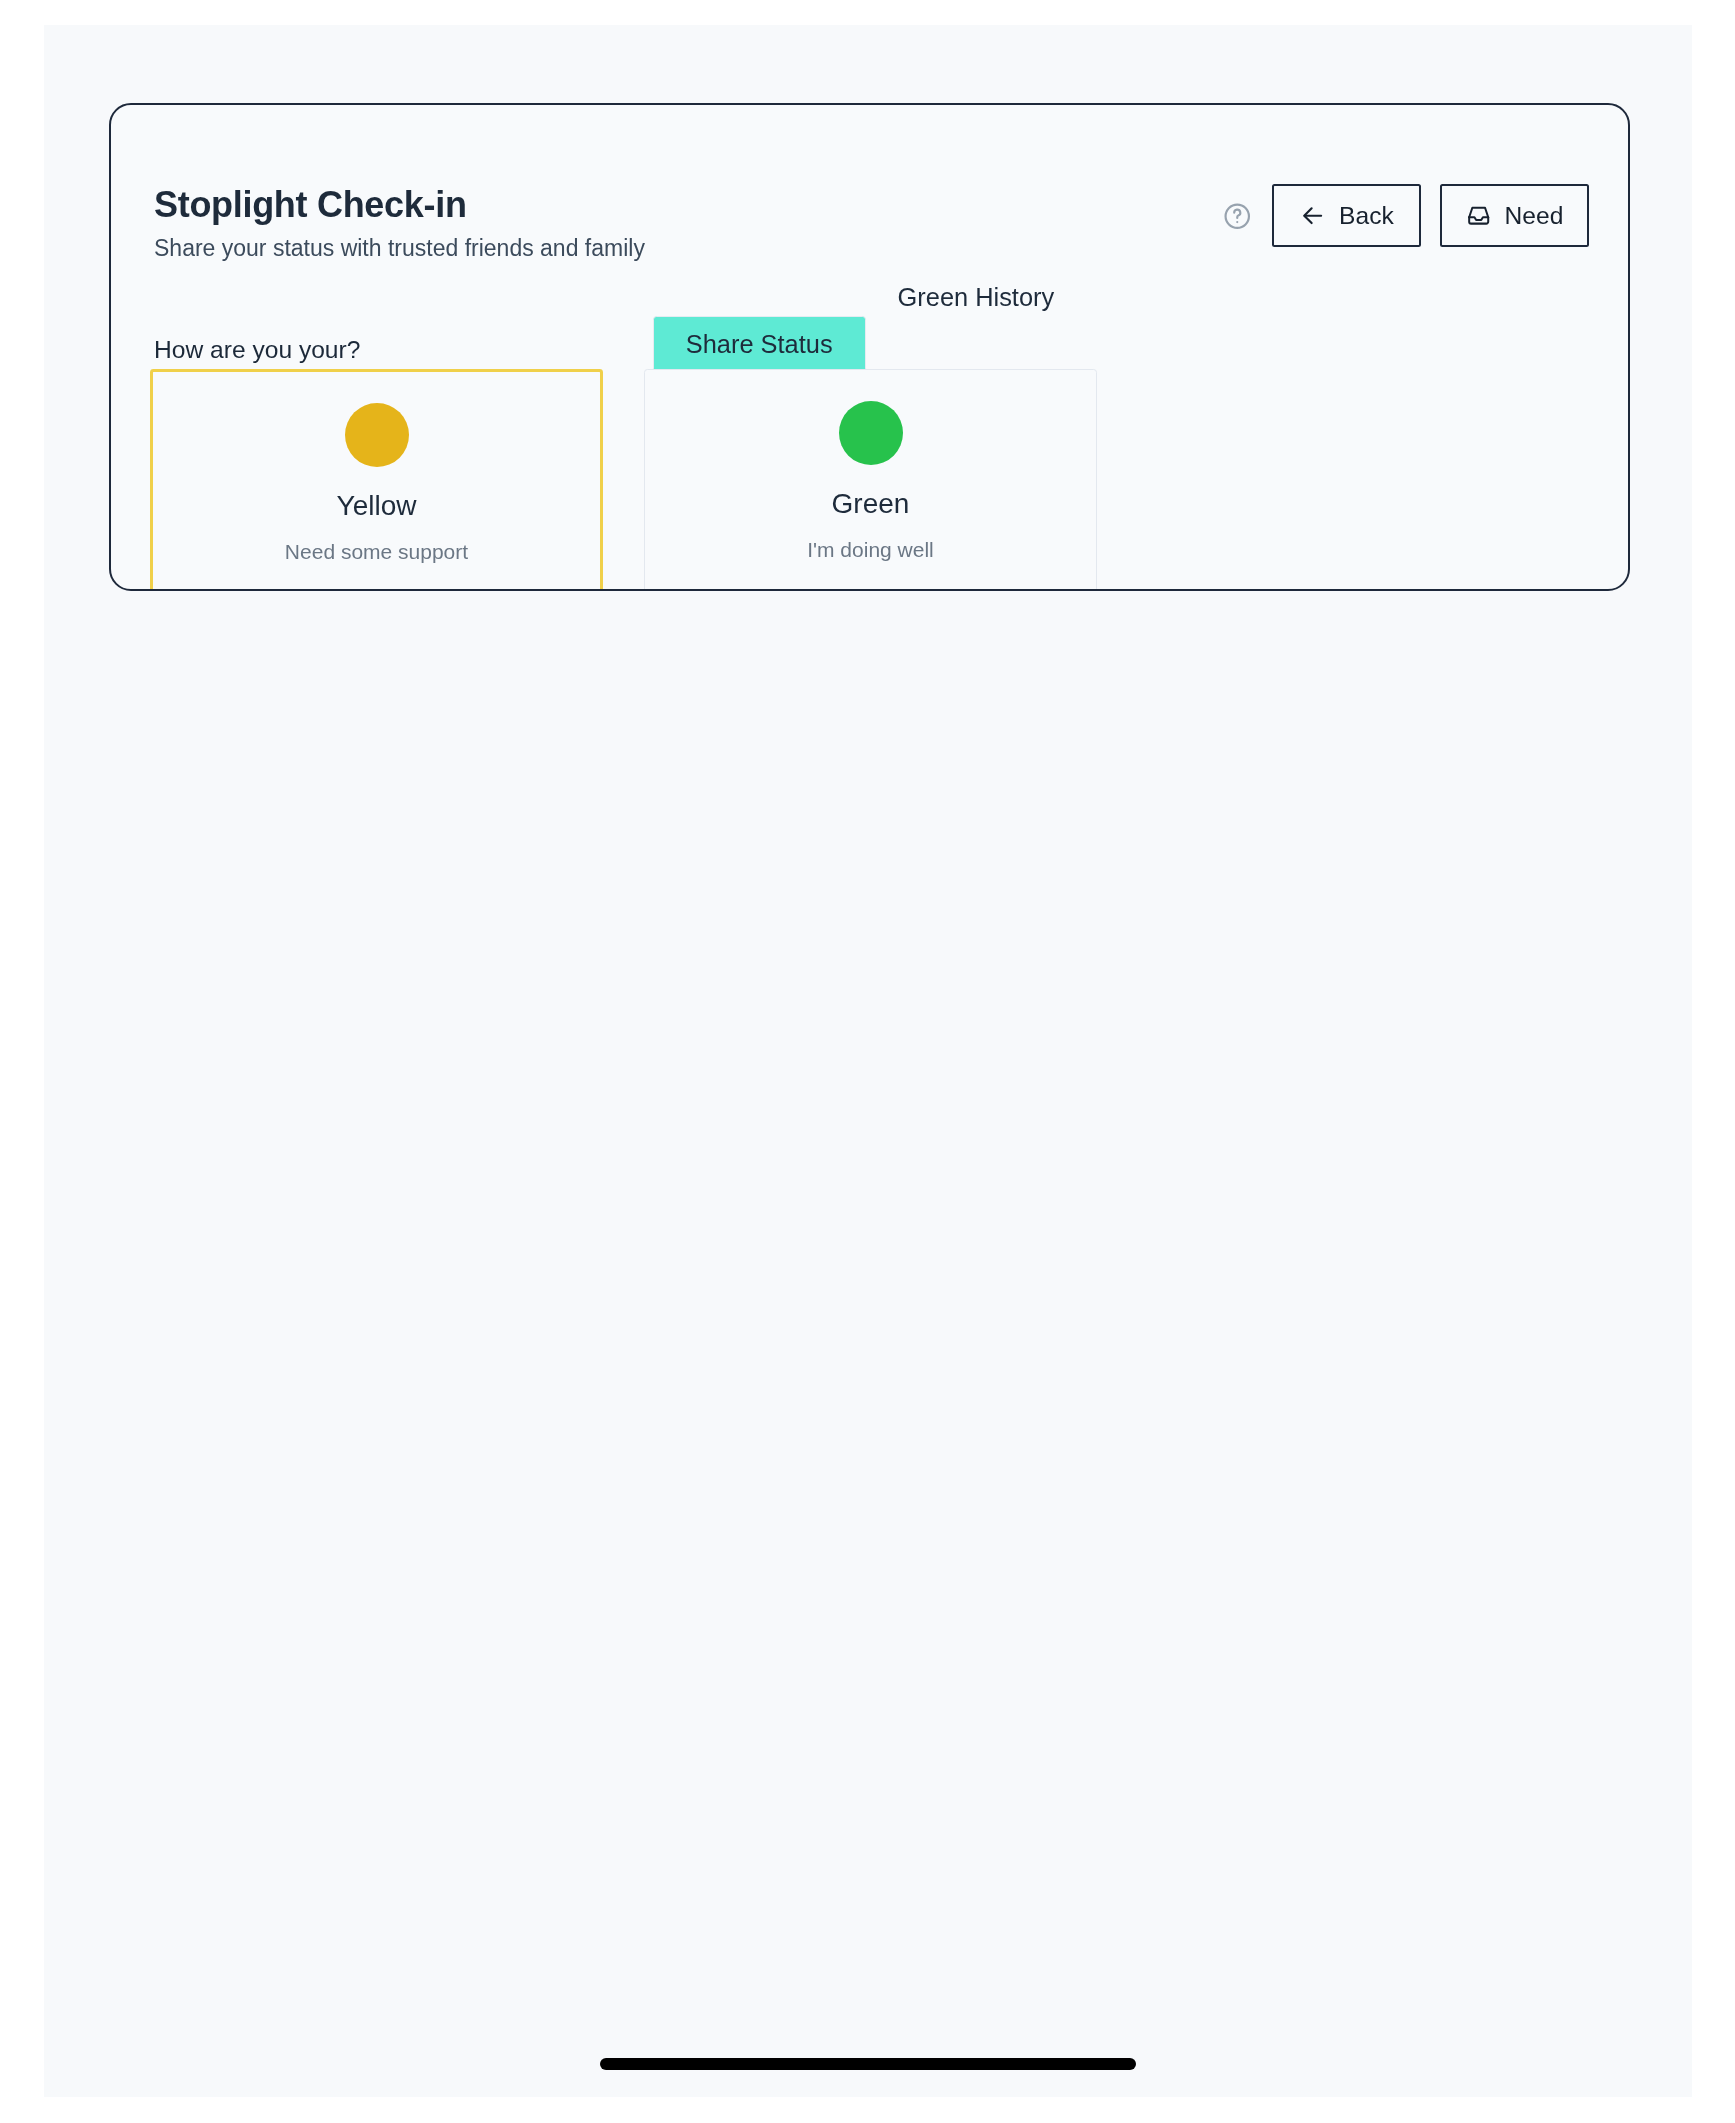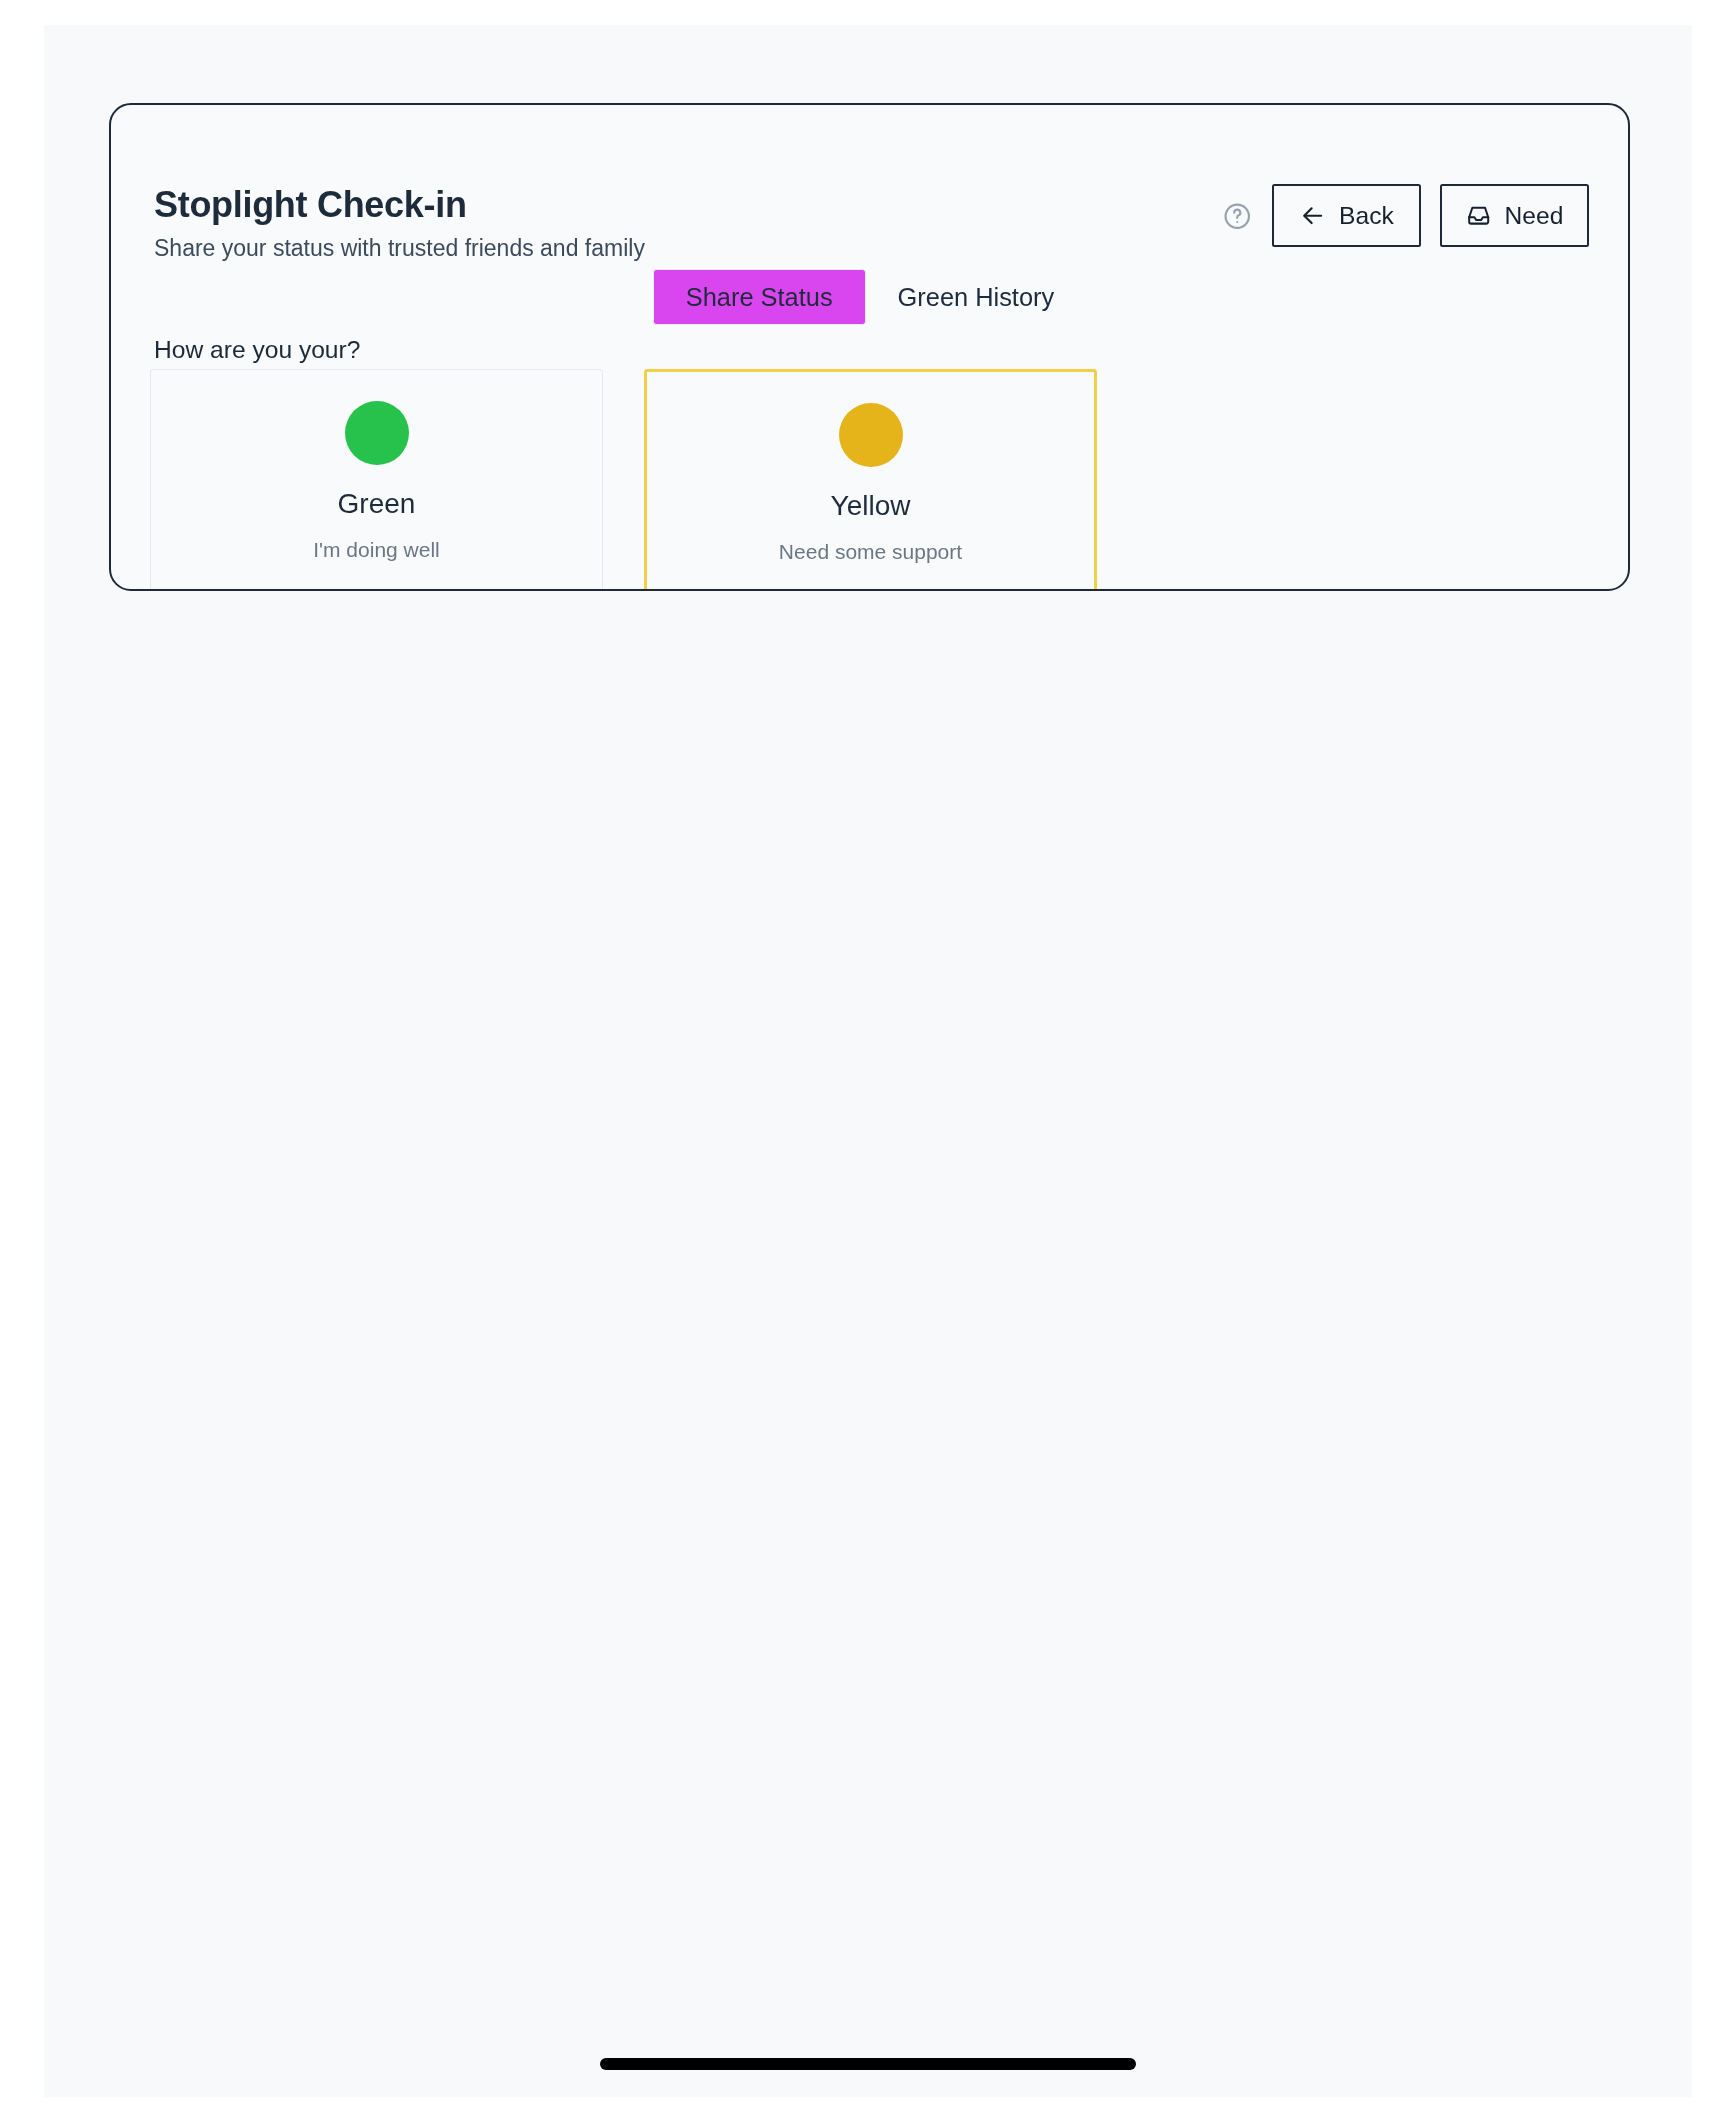--- a/index.html
+++ b/index.html
@@ -123,9 +123,10 @@
     font-family: "Liberation Sans", sans-serif;
   }
   .tab.active {
-    background: #d946ef;
+    background: #5eead4;
     border: 0.8px solid #e6ebf1;
     border-radius: 3.4px;
+    margin-top: 47px;
   }
 
   

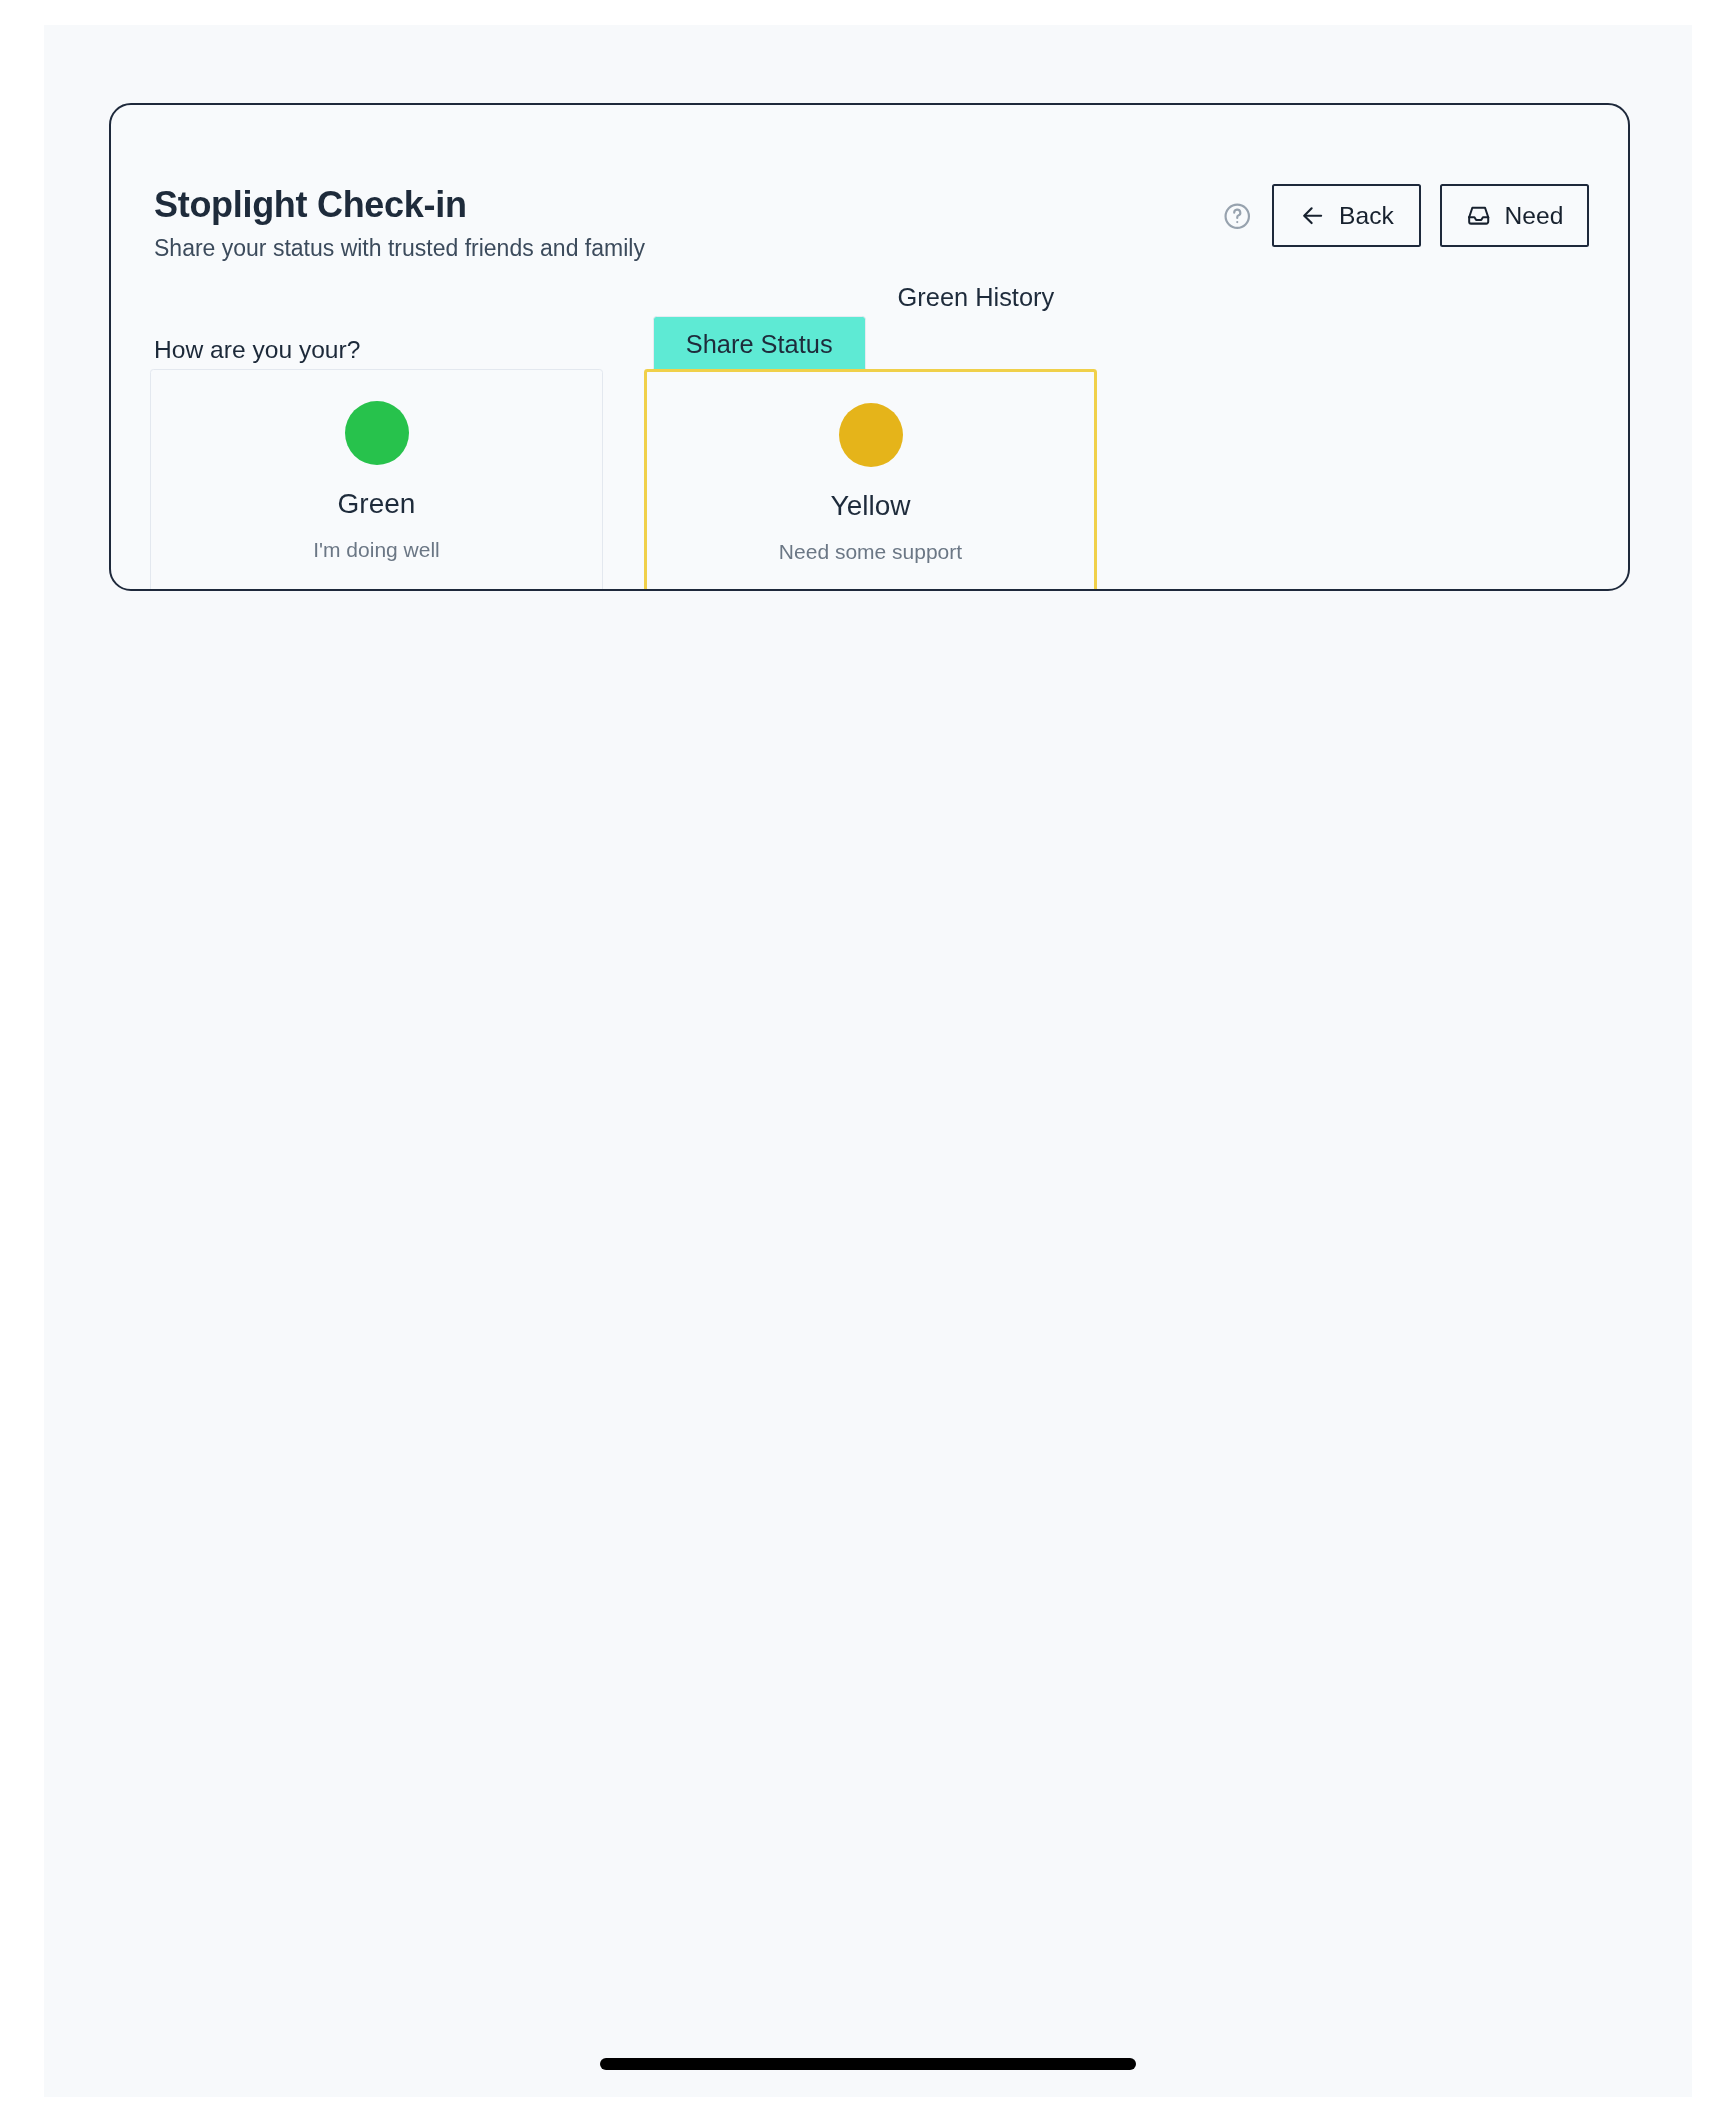--- a/index.html
+++ b/index.html
@@ -250,18 +250,18 @@
 
       <div class="status-row">
 
+        <div class="status-card selected">
+          <div class="status-dot" style="background:#e5b41a"></div>
+          <div class="status-name">Yellow</div>
+          <div class="status-desc">Need some support</div>
+        </div>
+
         <div class="status-card">
           <div class="status-dot" style="background:#27c24c"></div>
           <div class="status-name">Green</div>
           <div class="status-desc">I'm doing well</div>
         </div>
 
-        <div class="status-card selected">
-          <div class="status-dot" style="background:#e5b41a"></div>
-          <div class="status-name">Yellow</div>
-          <div class="status-desc">Need some support</div>
-        </div>
-
       </div>
 
     </div>

